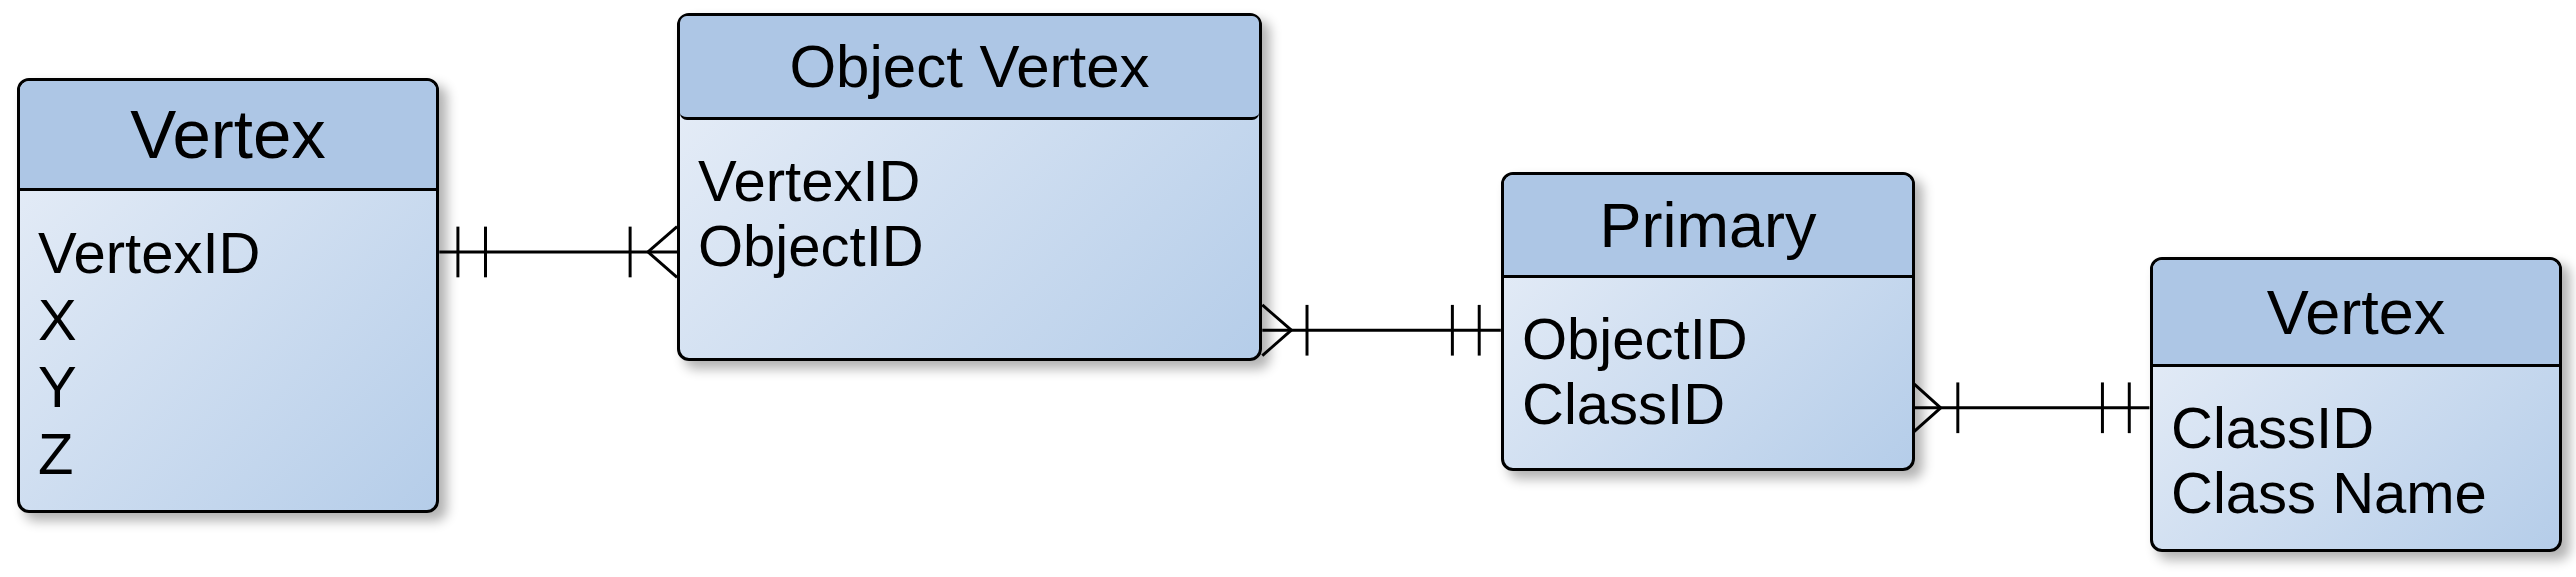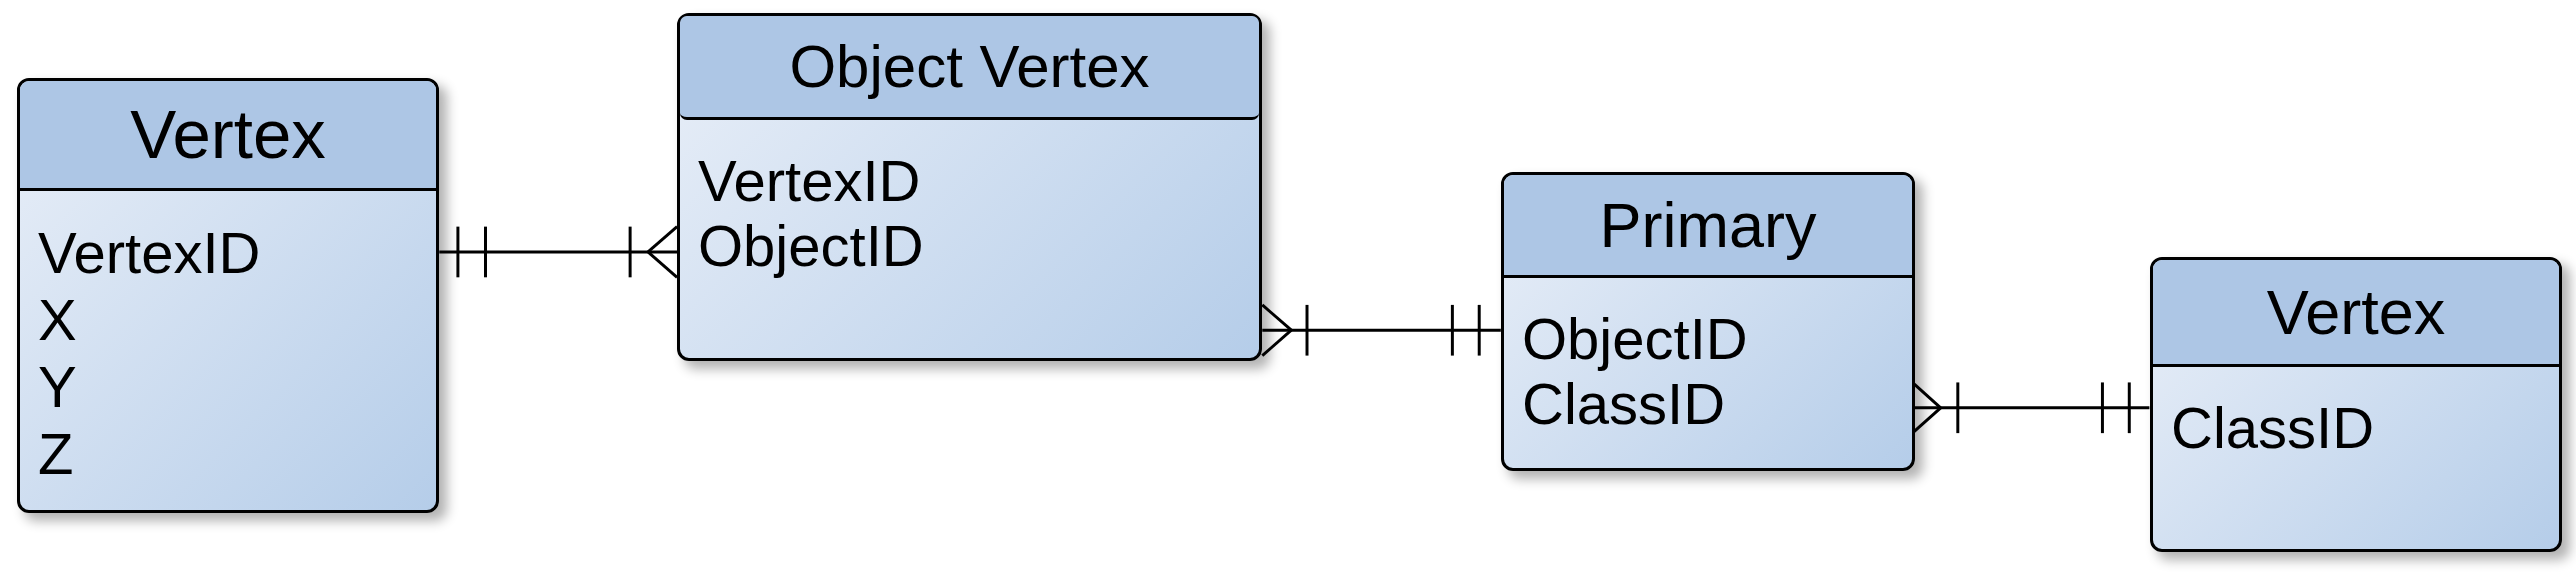--- a/index.html
+++ b/index.html
@@ -122,6 +122,7 @@
     <div class="entity-title">Vertex</div>
     <div class="entity-fields">
       <div class="entity-field">ClassID</div>
+      <div class="entity-field">Class Name</div>
     </div>
   </div>
 

